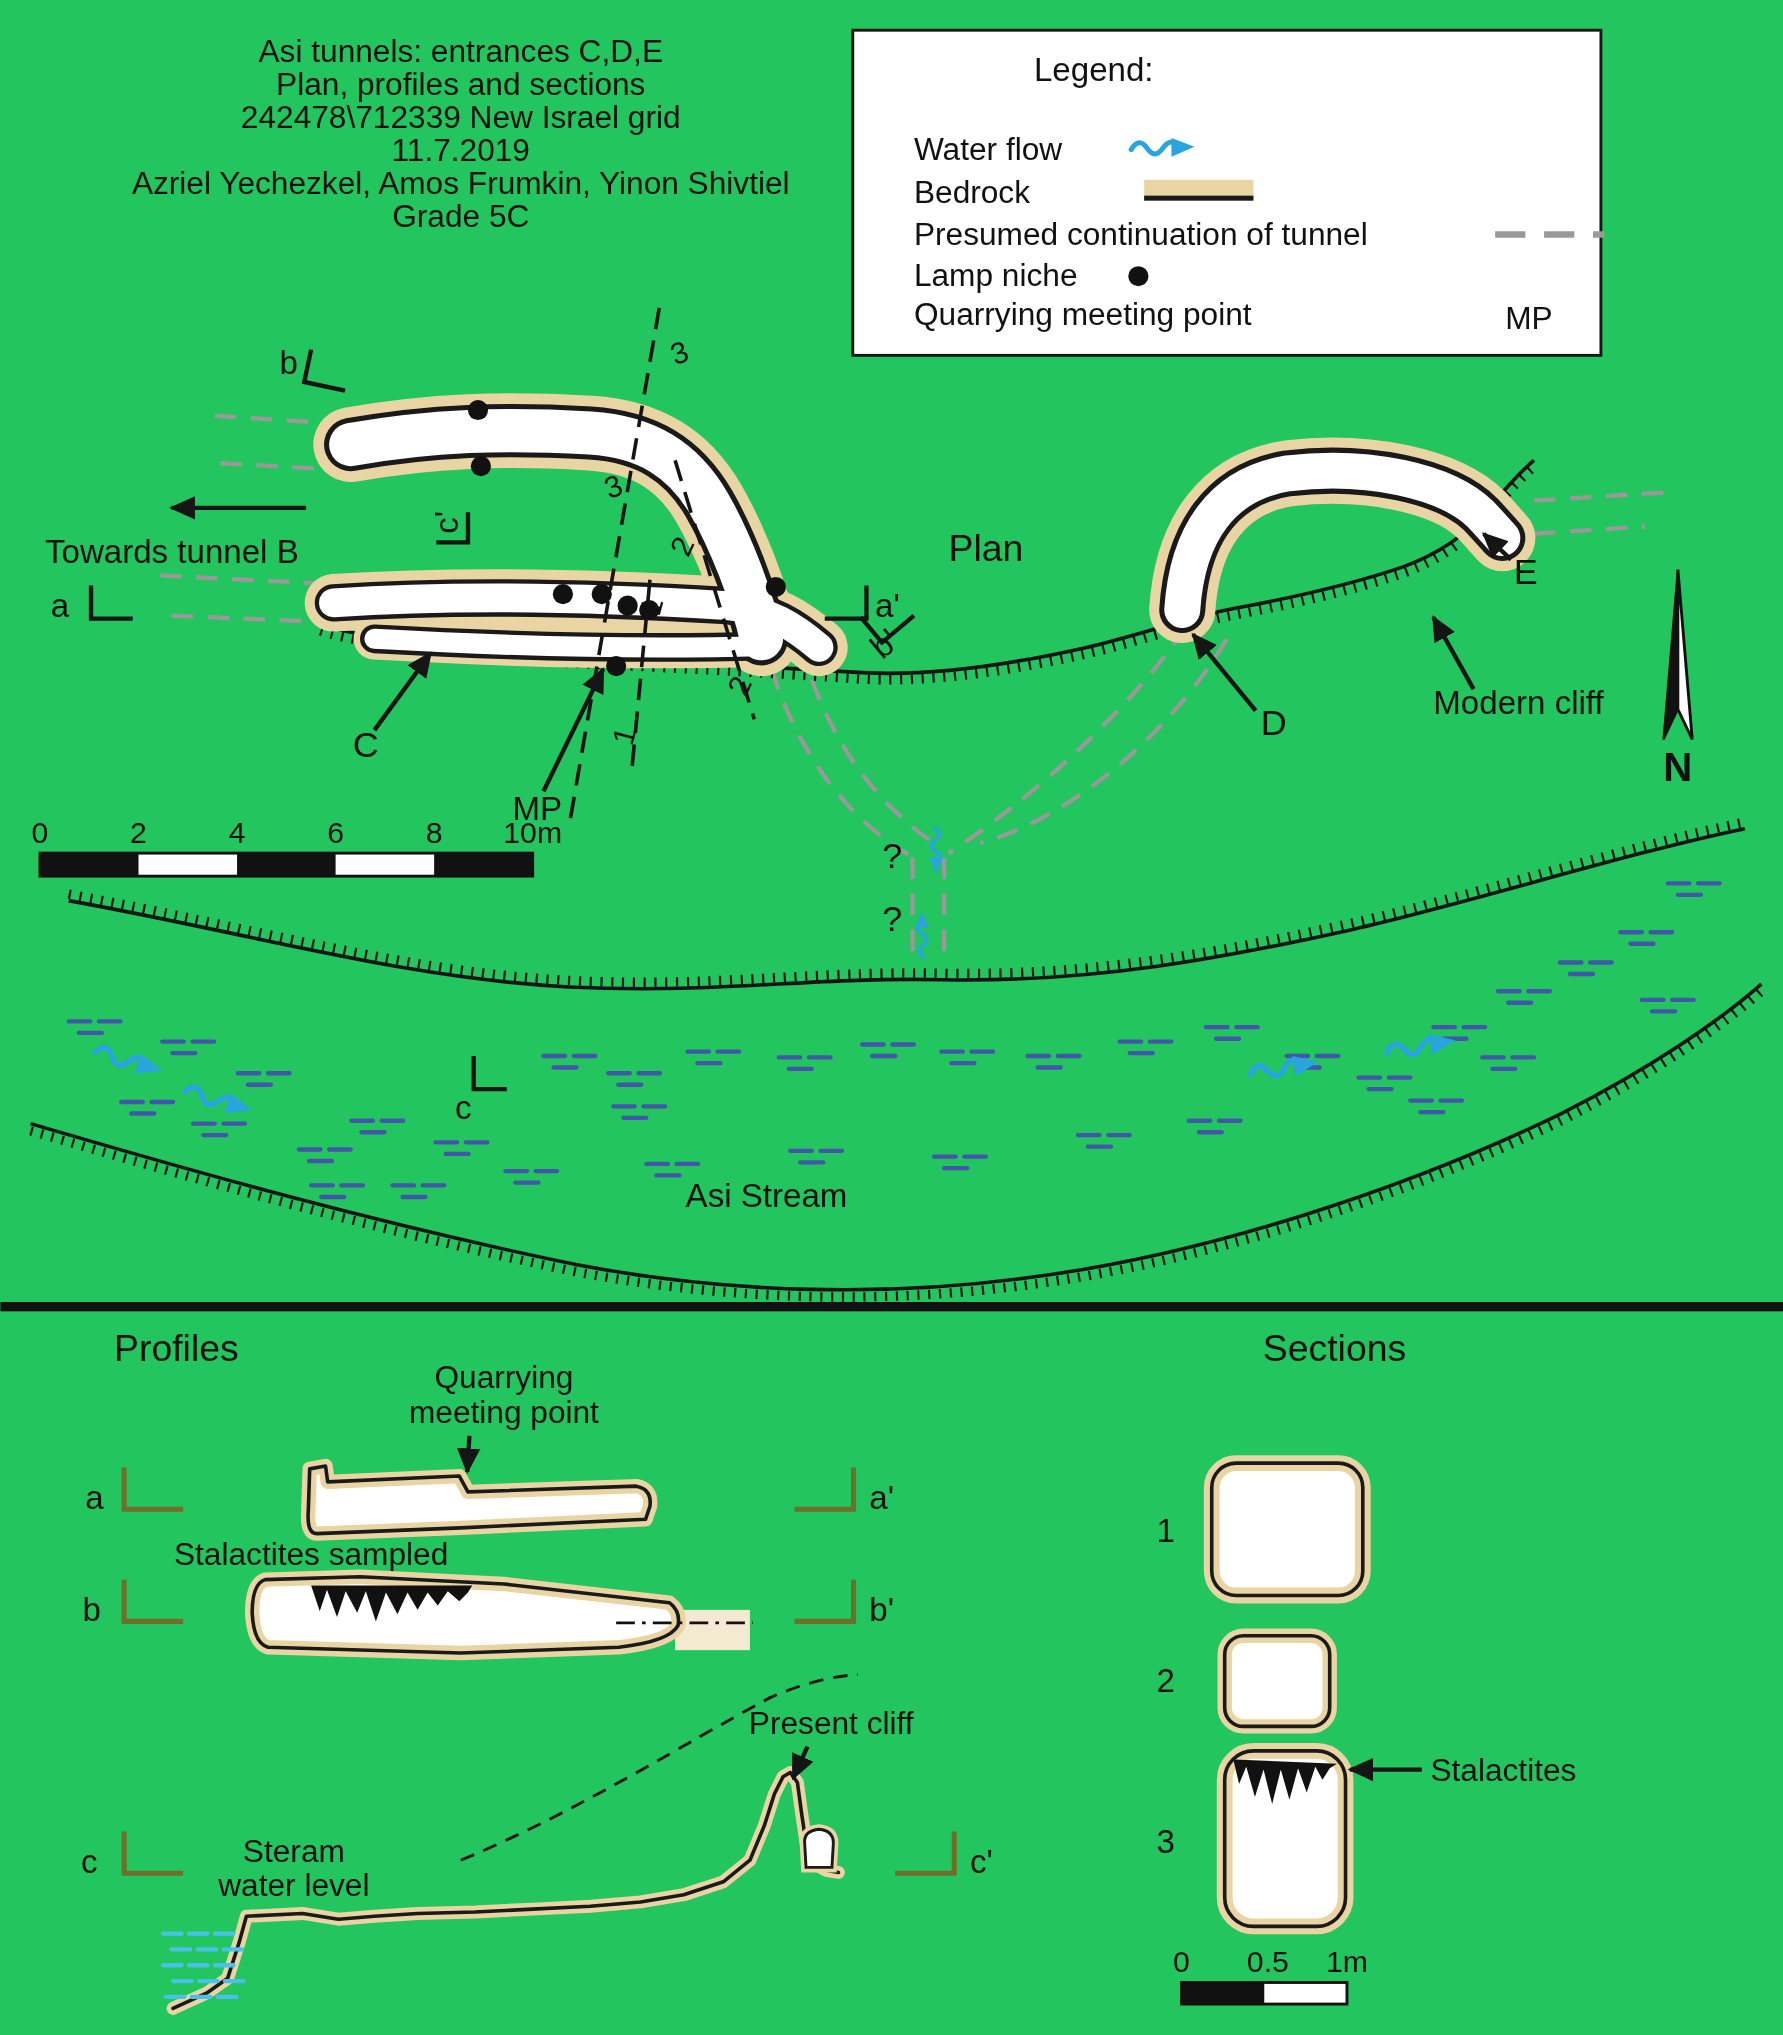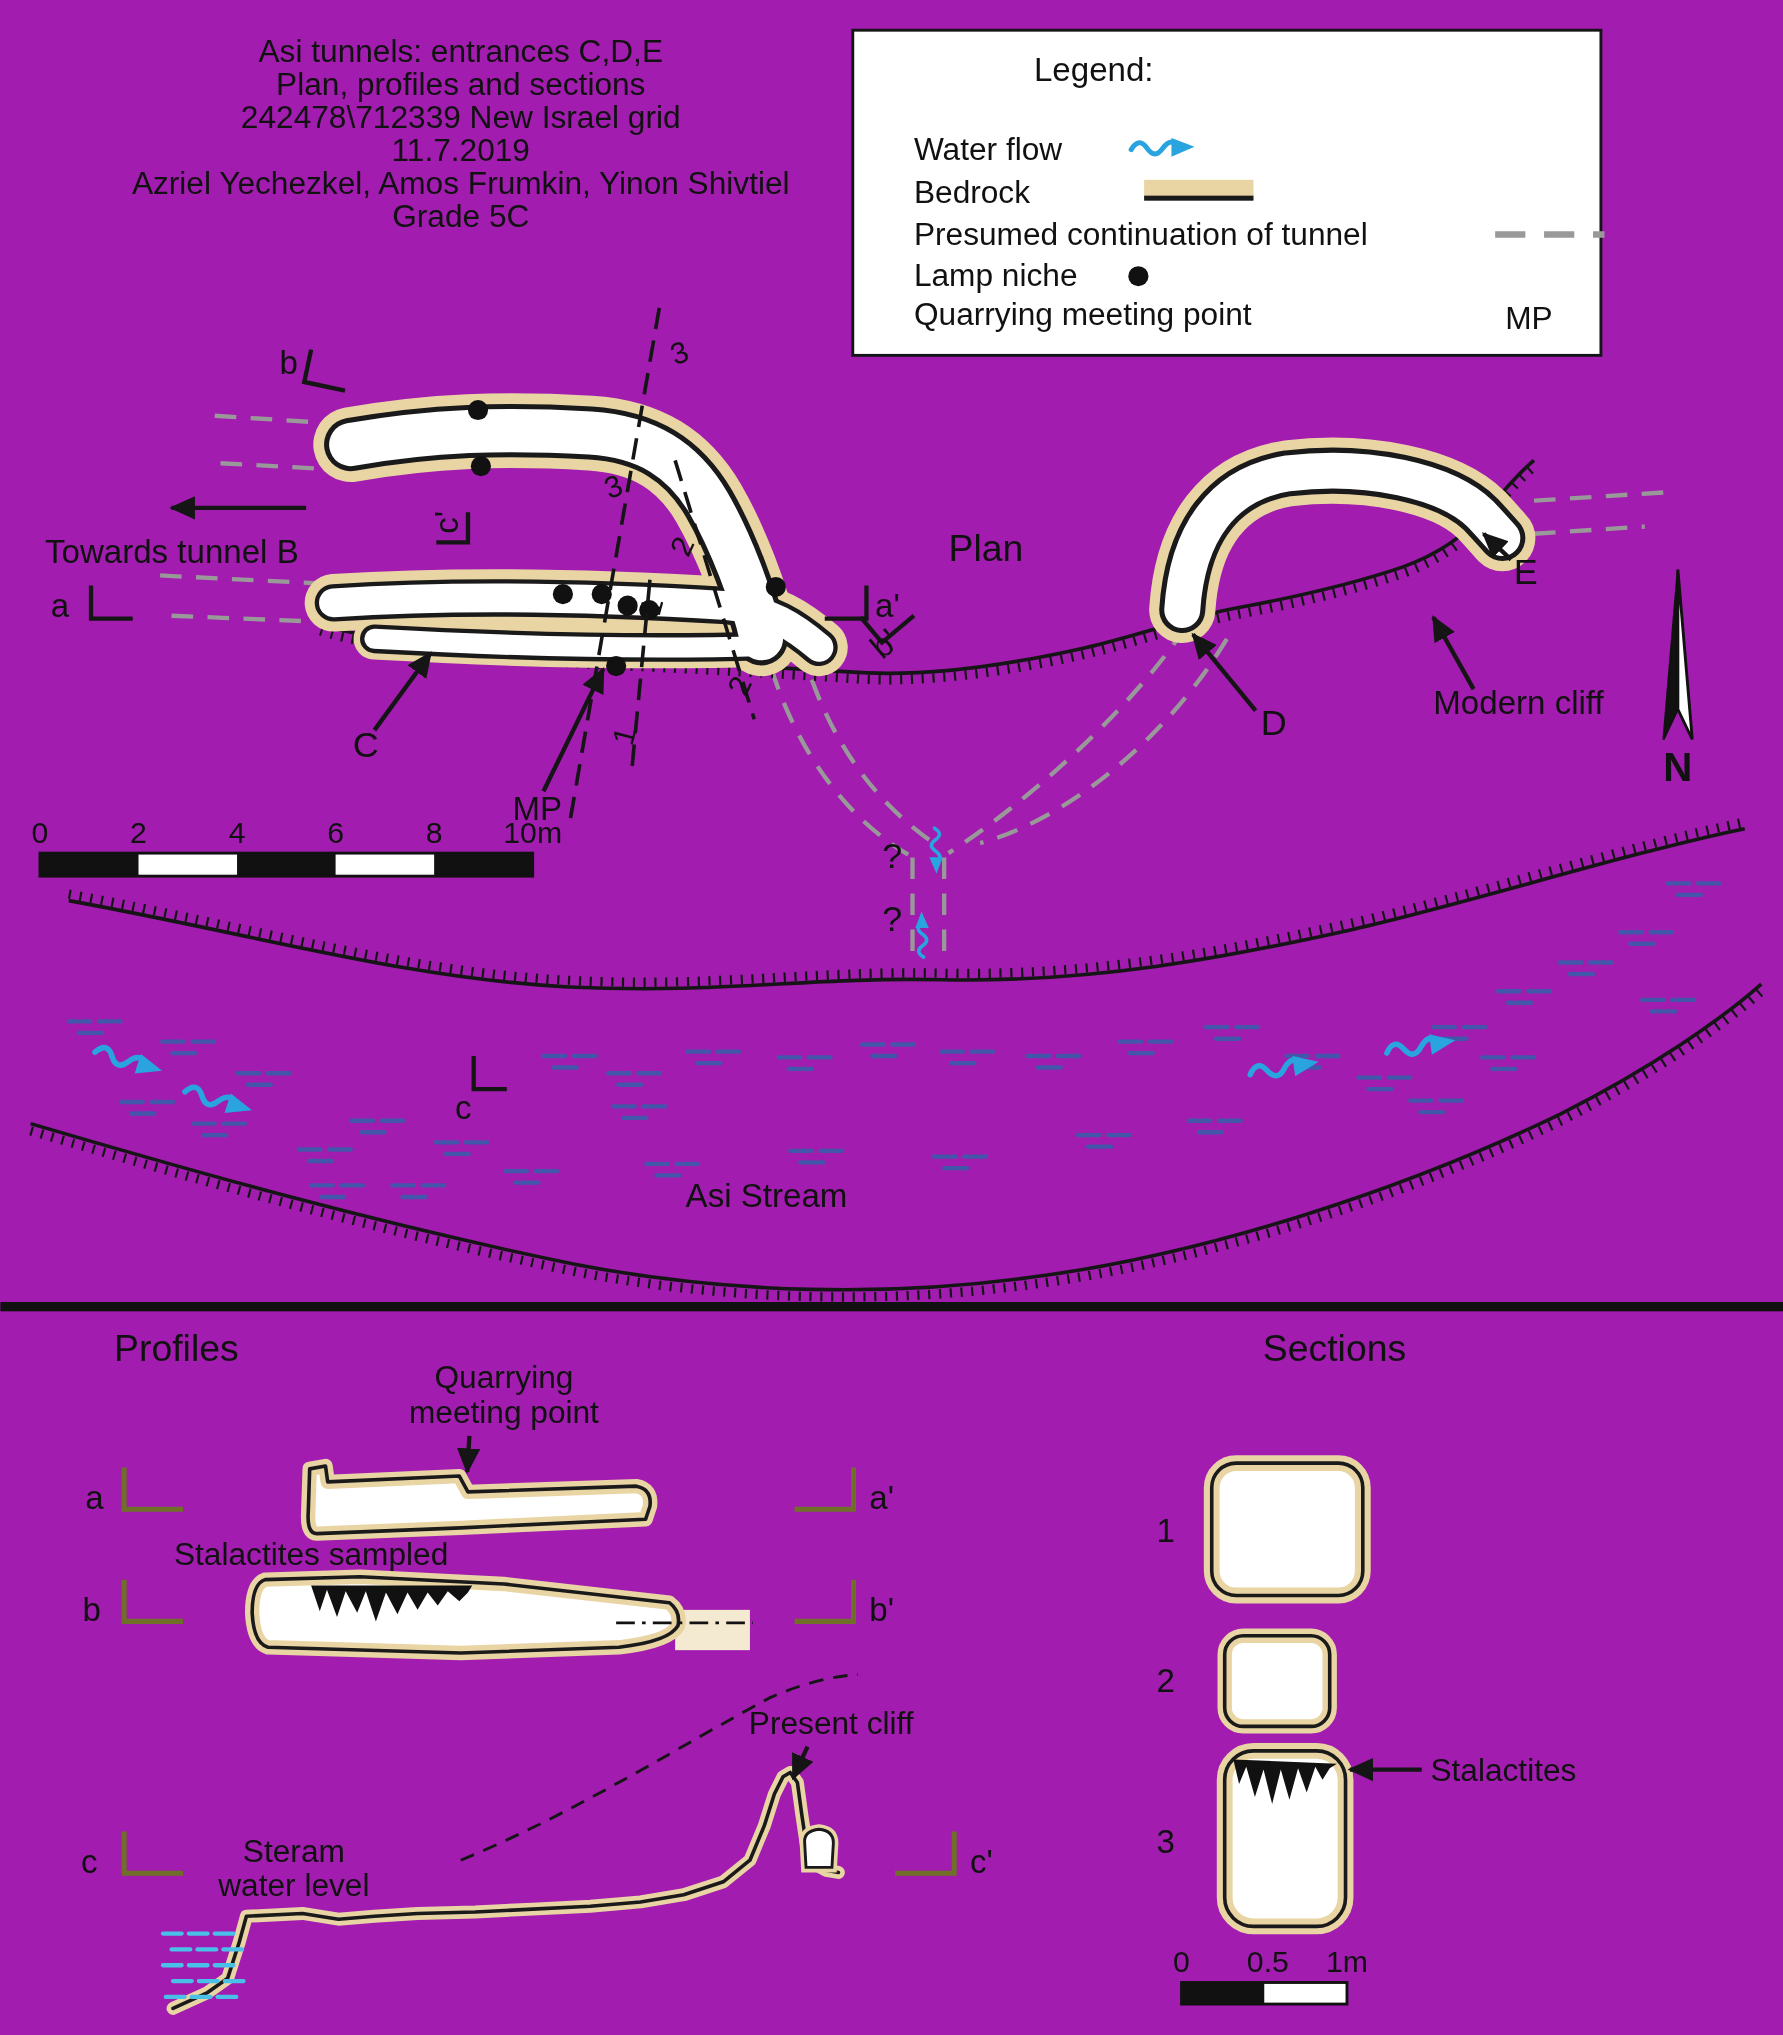--- a/index.html
+++ b/index.html
@@ -3,7 +3,7 @@
 <meta charset="utf-8">
 <style>
   html,body{margin:0;padding:0;background:#fff;}
-  .page{width:1784px;height:2035px;position:relative;background:#a21caf;overflow:hidden;
+  .page{width:1784px;height:2035px;position:relative;background:#22c55e;overflow:hidden;
         font-family:"Liberation Sans", sans-serif;}
   svg{display:block;}
   text{font-family:"Liberation Sans", sans-serif;fill:#111;}

